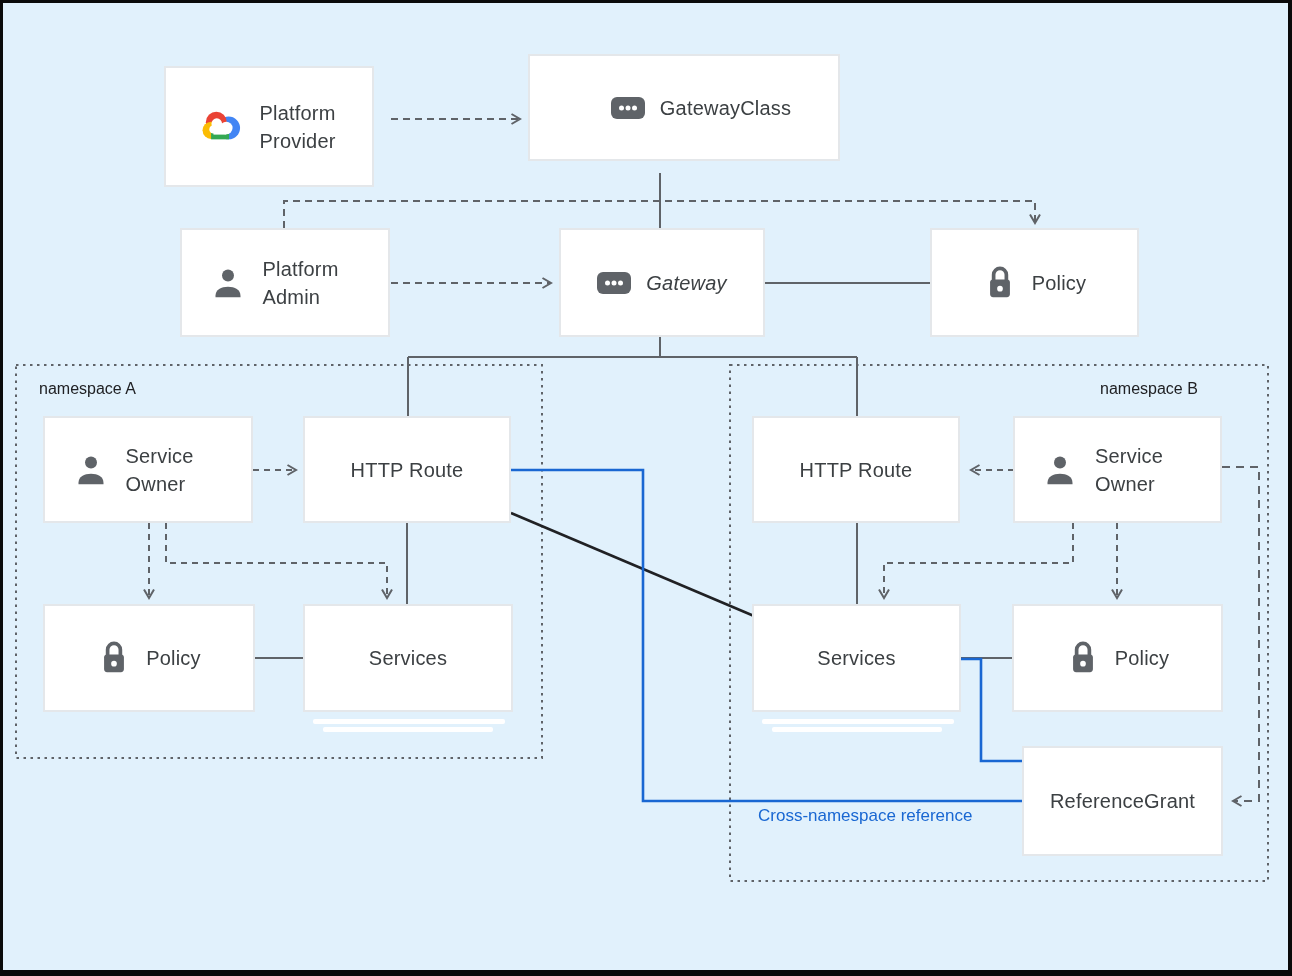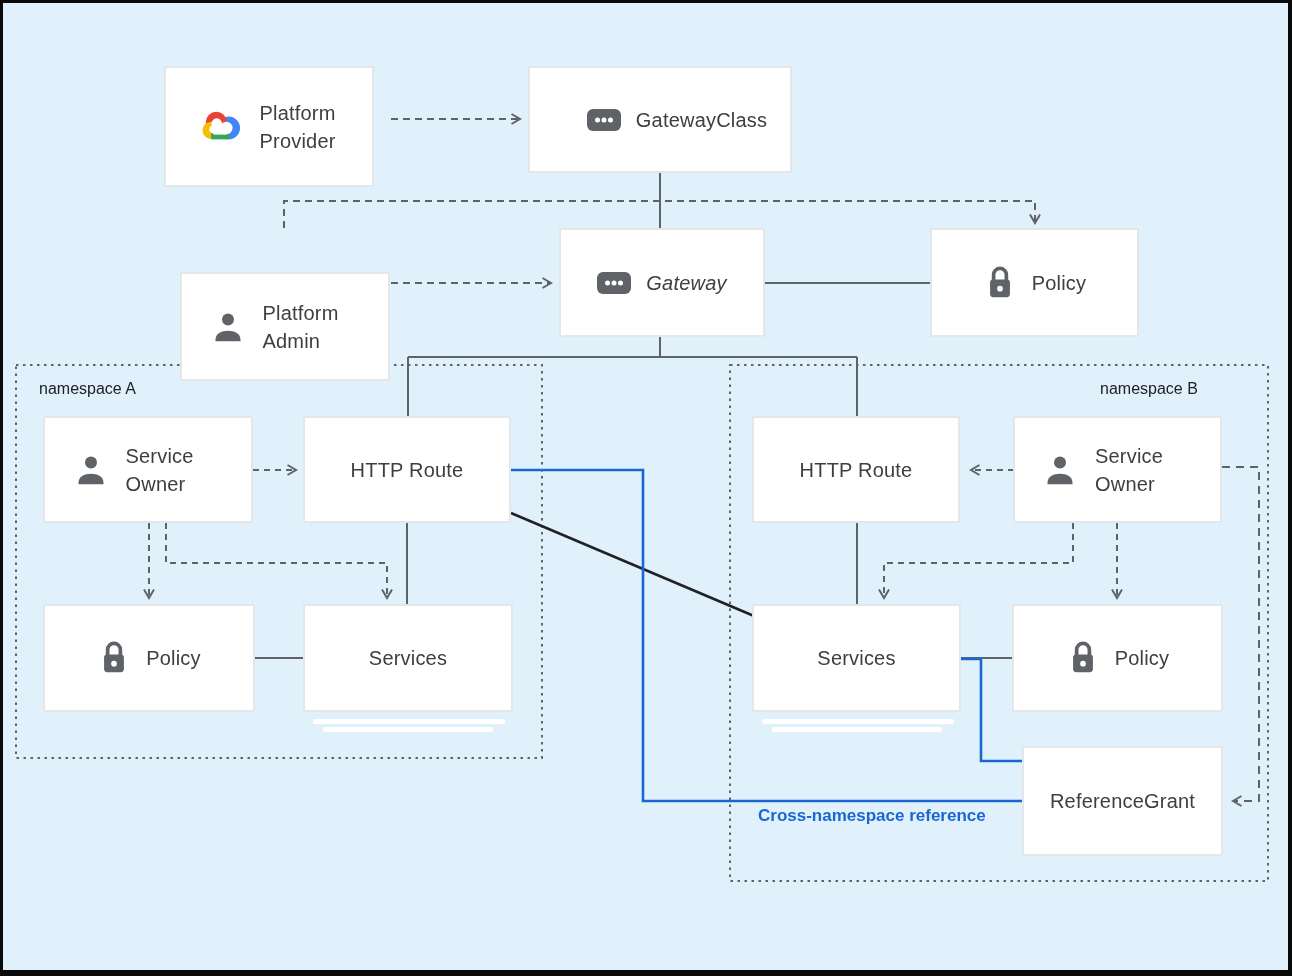--- a/index.html
+++ b/index.html
@@ -124,7 +124,7 @@
     <span class="lbl wrap">Platform Provider</span>
   </div>
 
-  <div class="node" style="left:525px;top:63px;width:264px;height:107px;padding-left:34px;">
+  <div class="node" style="left:525px;top:51px;width:312px;height:107px;padding-left:34px;">
     <span class="icon">
       <svg width="34" height="22" viewBox="0 0 34 22">
         <rect width="34" height="22" rx="6" fill="#5f6368"></rect>

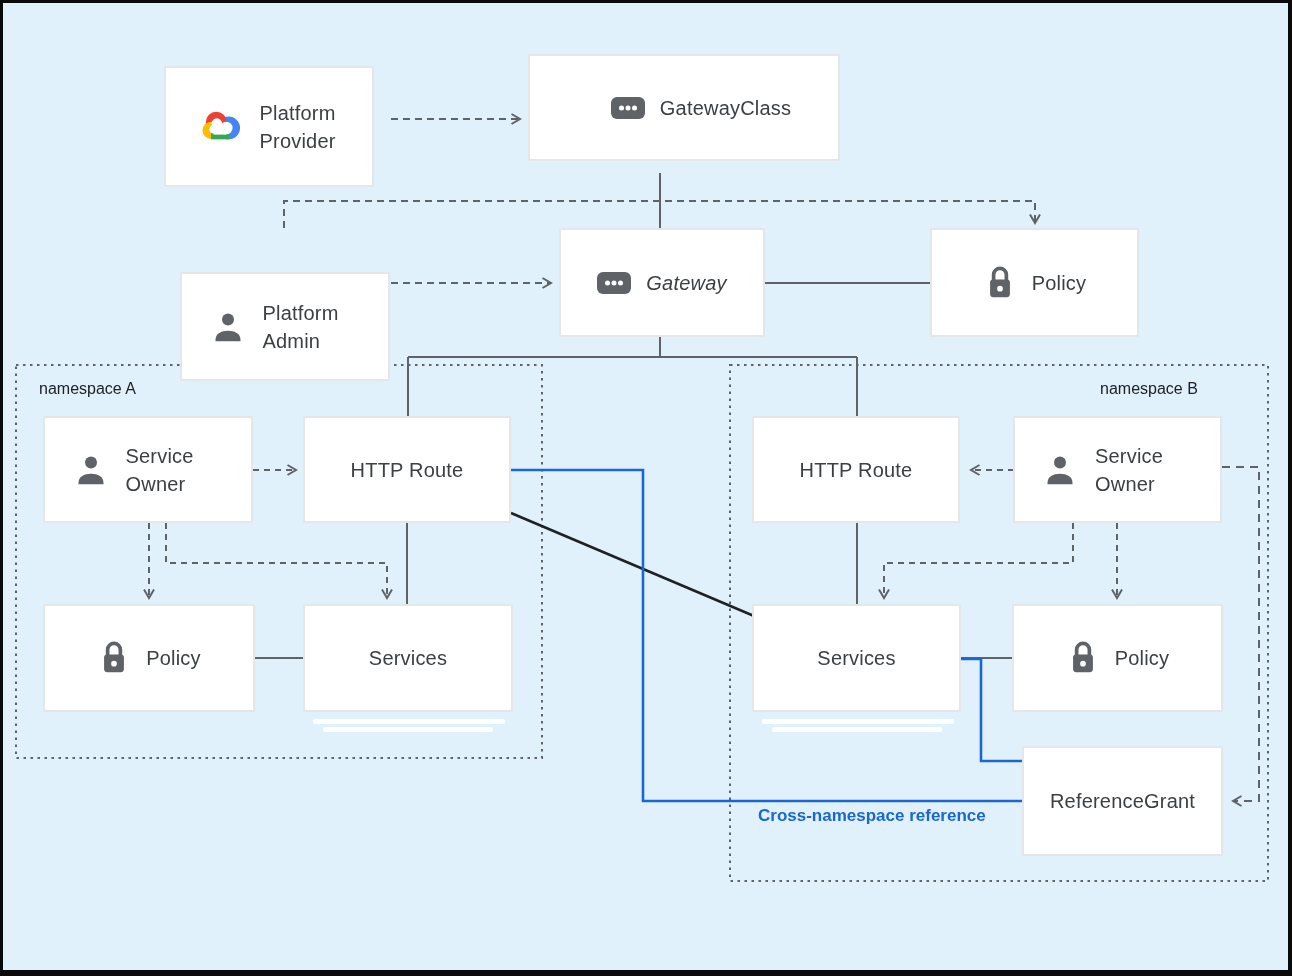--- a/index.html
+++ b/index.html
@@ -136,7 +136,7 @@
     <span class="lbl">GatewayClass</span>
   </div>
 
-  <div class="node" style="left:177px;top:225px;width:210px;height:109px;margin-top:44px;">
+  <div class="node" style="left:177px;top:225px;width:210px;height:109px;">
     <span class="icon">
       <svg width="40" height="40" viewBox="0 0 24 24" fill="#5f6368">
         <circle cx="12" cy="7.5" r="3.6"></circle>

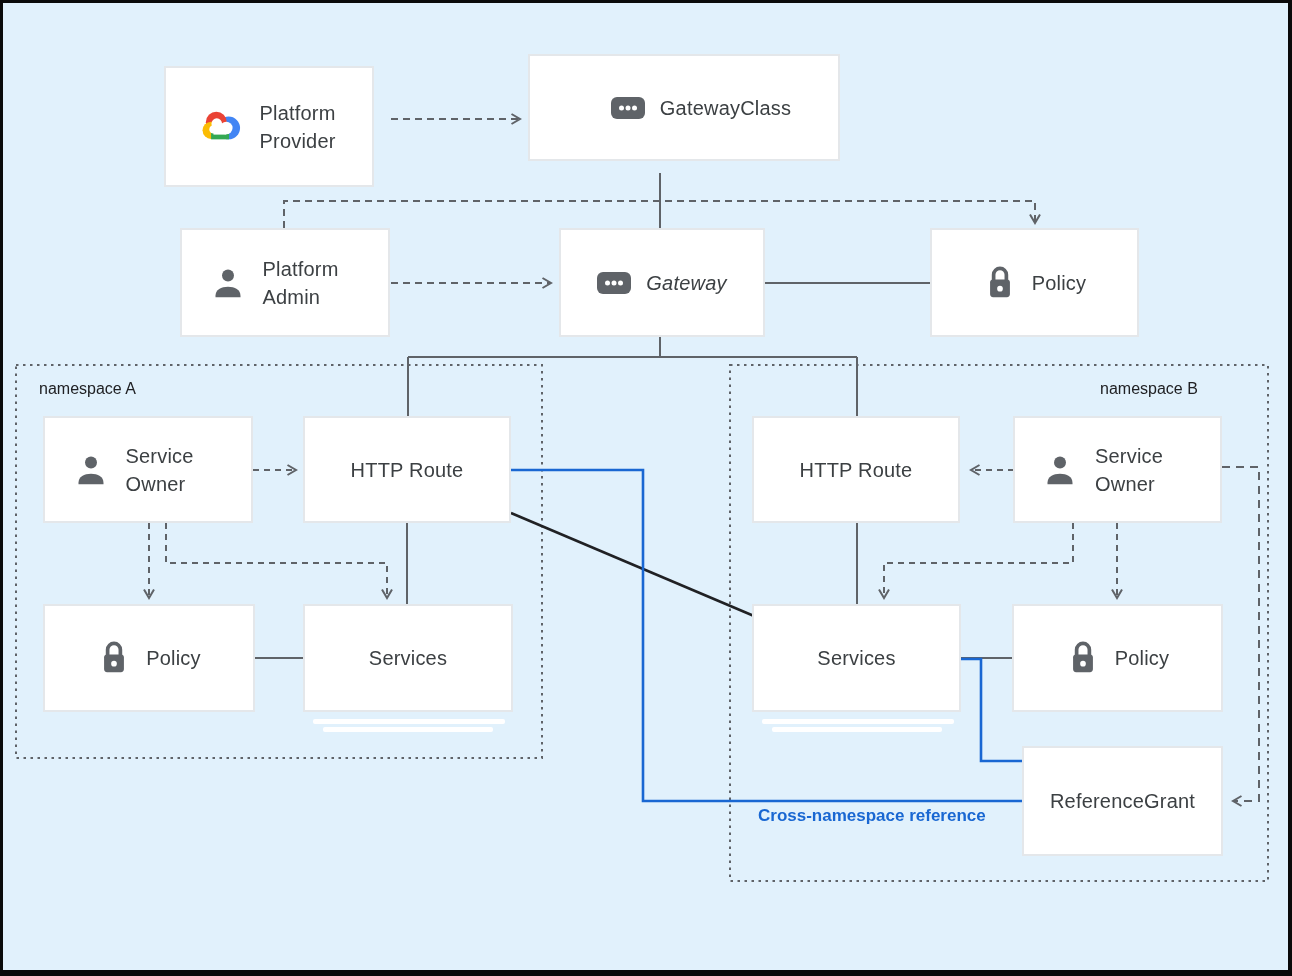--- a/index.html
+++ b/index.html
@@ -46,7 +46,6 @@
     font-size:17px;
     color:#1967d2;
     z-index:2;
-    font-weight:bold;
   }
   
   .stackbar{

